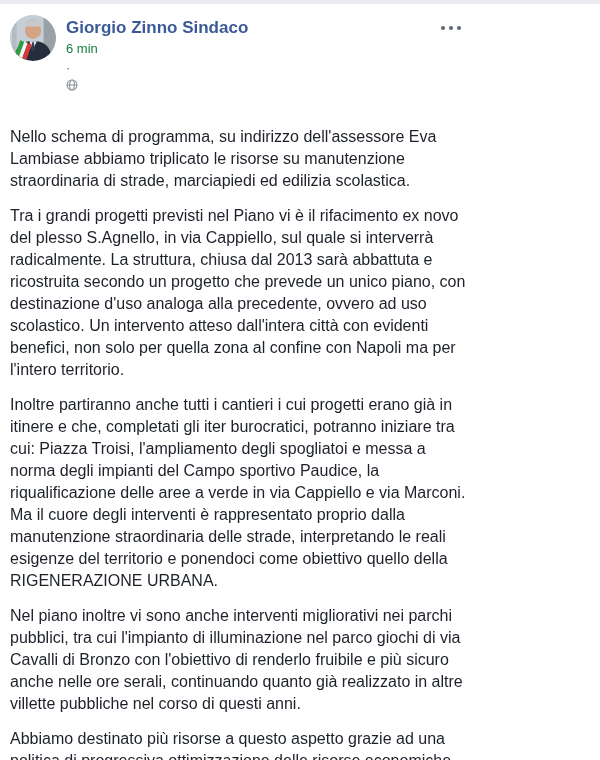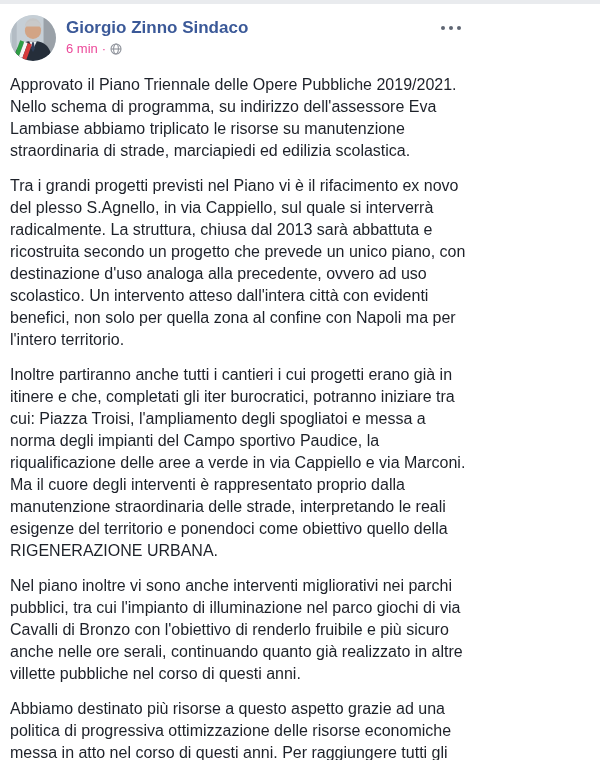--- a/index.html
+++ b/index.html
@@ -53,11 +53,12 @@
   }
   .sub-line {
     display: flex;
-    align-items: center;
+    align-items: flex-start;
     gap: 4px;
     margin-top: 3px;
     font-size: 13px;
-    color: #ec4899;
+    color: #15803d;
+    flex-direction: column;
   }
   .sub-line .timestamp { cursor: pointer; }
   .globe { display: inline-flex; align-items: center; }

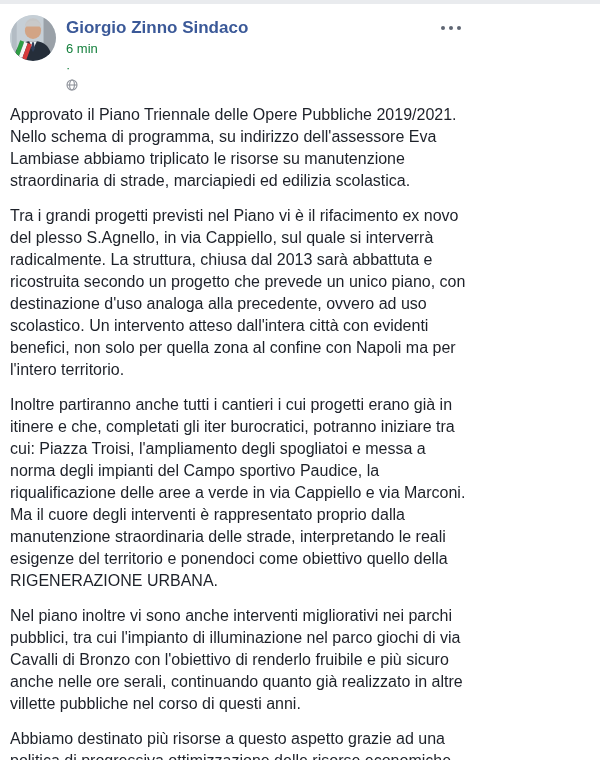--- a/index.html
+++ b/index.html
@@ -147,7 +147,7 @@
   <div class="post-body">
 
     <p>
-      <span>Approvato il Piano Triennale delle Opere Pubbliche 2019/2021.</span><br>
+      <br>
       <span>Nello schema di programma, su indirizzo dell'assessore Eva Lambiase abbiamo triplicato le risorse su manutenzione straordinaria di strade, marciapiedi ed edilizia scolastica.</span>
     </p>
 

